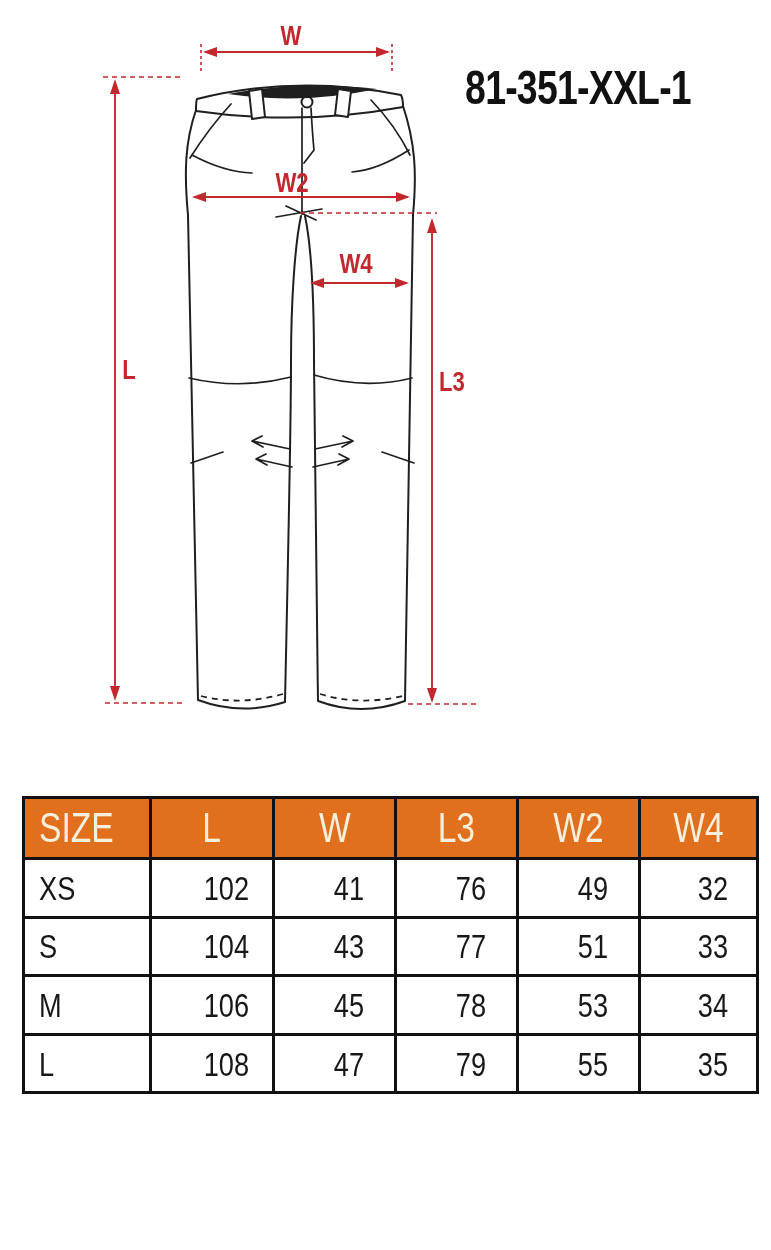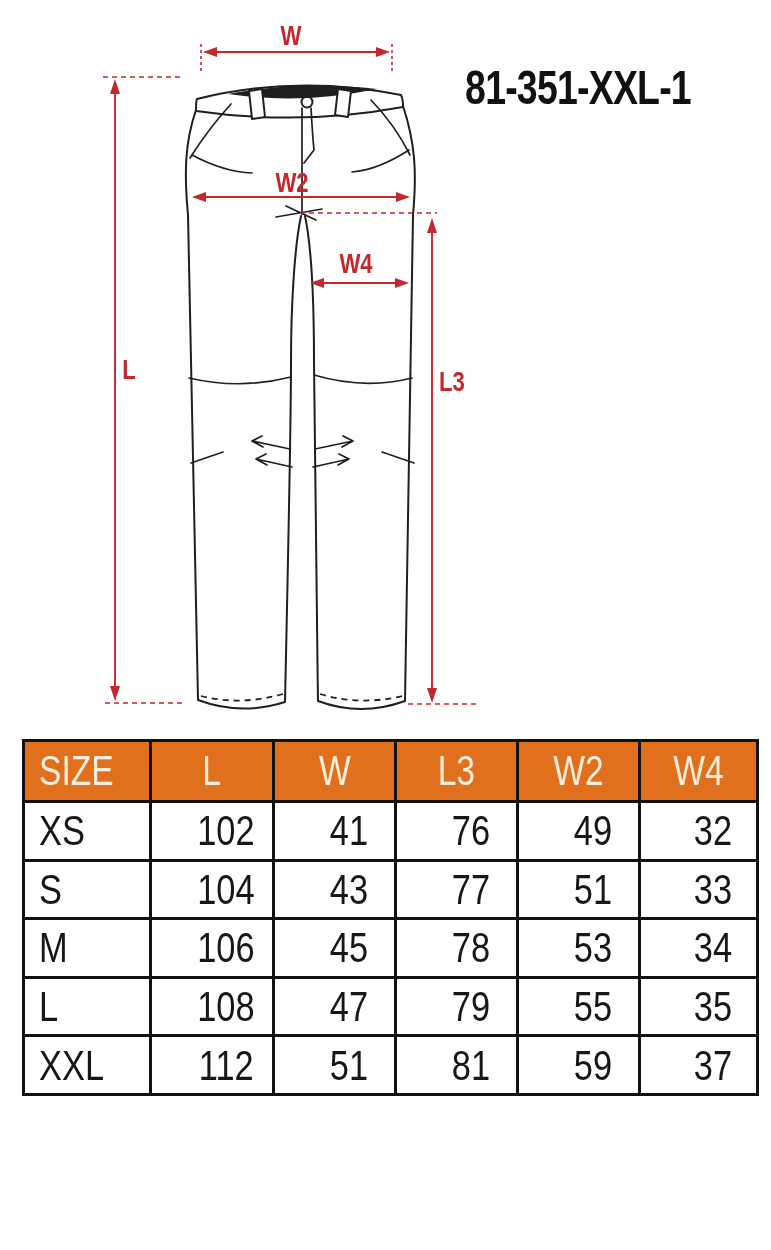--- a/index.html
+++ b/index.html
@@ -29,7 +29,7 @@
   }
   
   table.size{
-    position:absolute;left:22px;top:739px;width:734px;
+    position:absolute;left:22px;top:796px;width:734px;
     border-collapse:collapse;table-layout:fixed;
   }
   table.size th,table.size td{

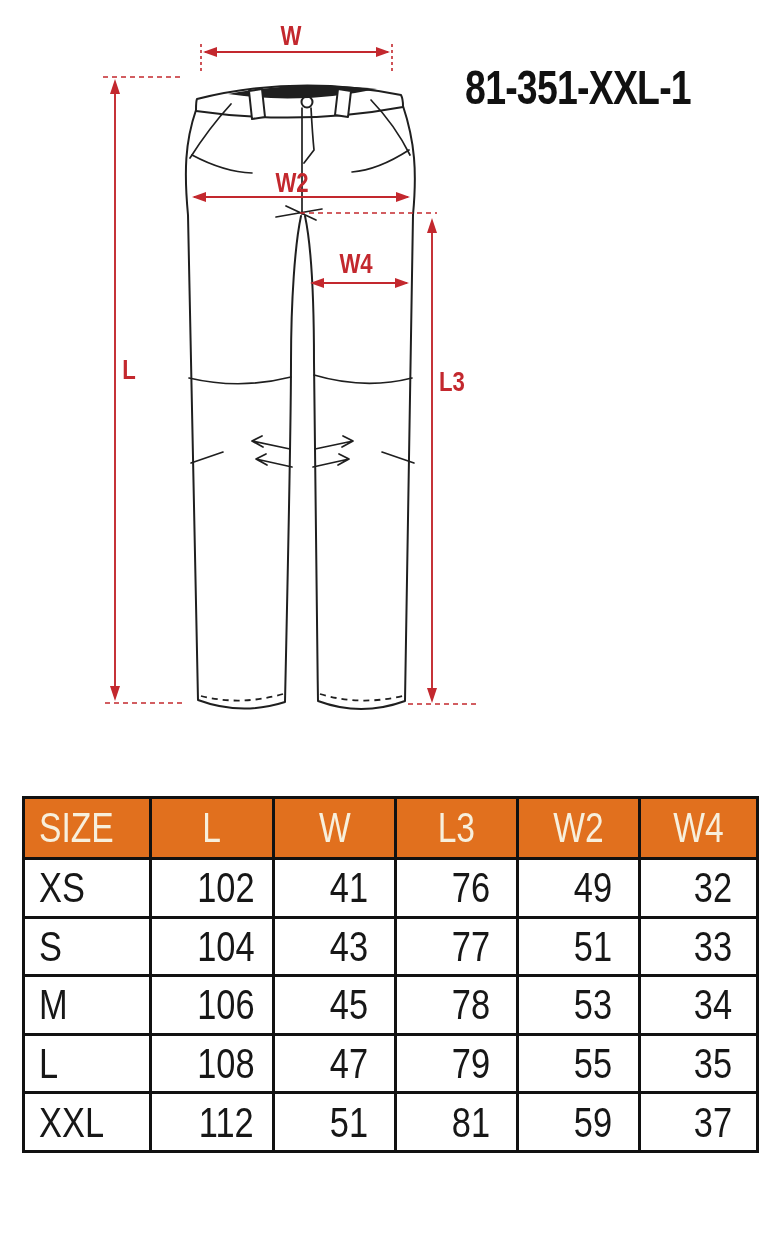--- a/index.html
+++ b/index.html
@@ -34,7 +34,7 @@
   }
   table.size th,table.size td{
     border:3px solid var(--table-border);padding:0;margin:0;
-    font-weight:normal;color:var(--text);font-size:43px;line-height:1;
+    font-weight:normal;color:var(--text);font-size:34px;line-height:1;
     text-align:center;vertical-align:middle;overflow:hidden;
   }
   table.size thead th{height:58px;background:var(--accent);color:var(--header-text);font-size:42px;}

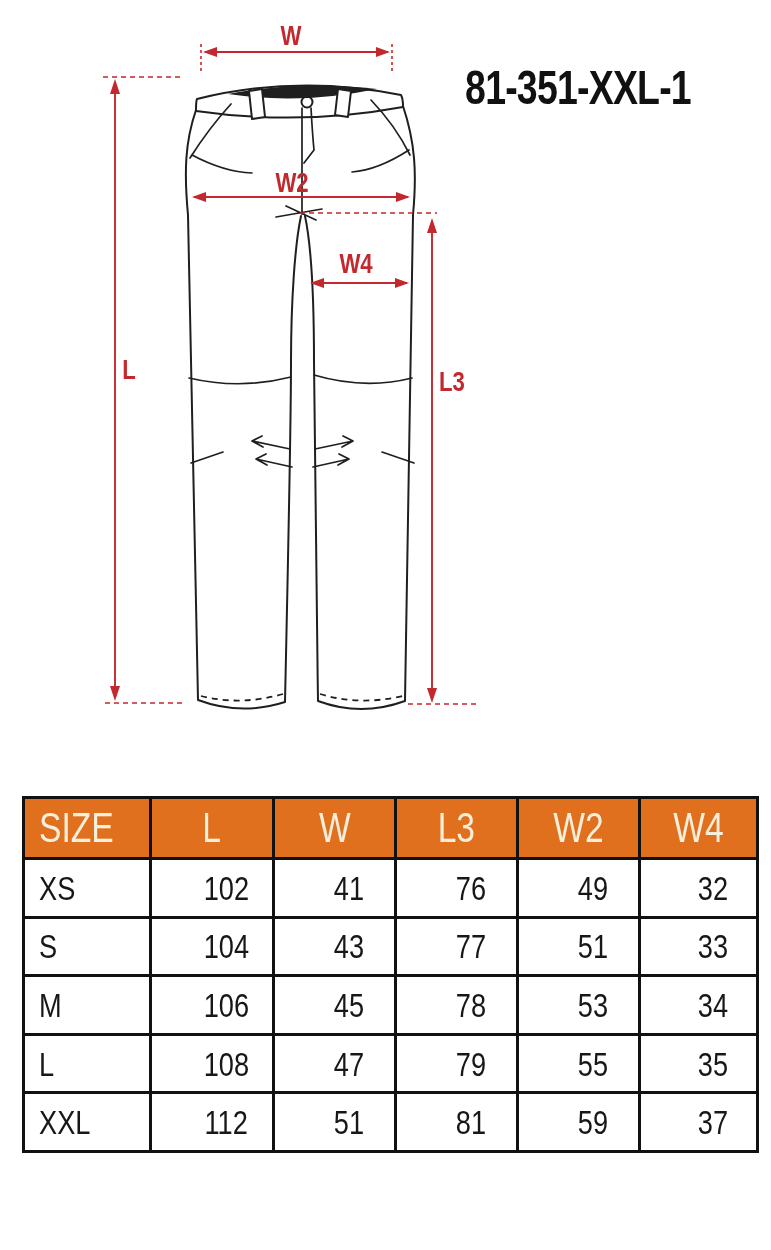--- a/index.html
+++ b/index.html
@@ -176,14 +176,6 @@
         <td><span class="cnd">55</span></td>
         <td><span class="cnd">35</span></td>
       </tr>
-      <tr>
-        <td class="c0"><span class="cnd">XXL</span></td>
-        <td><span class="cnd">112</span></td>
-        <td><span class="cnd">51</span></td>
-        <td><span class="cnd">81</span></td>
-        <td><span class="cnd">59</span></td>
-        <td><span class="cnd">37</span></td>
-      </tr>
     </tbody>
   </table>
 </div>

